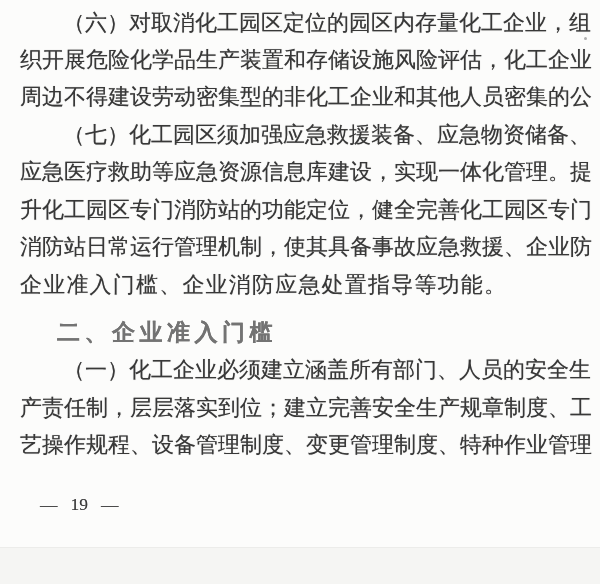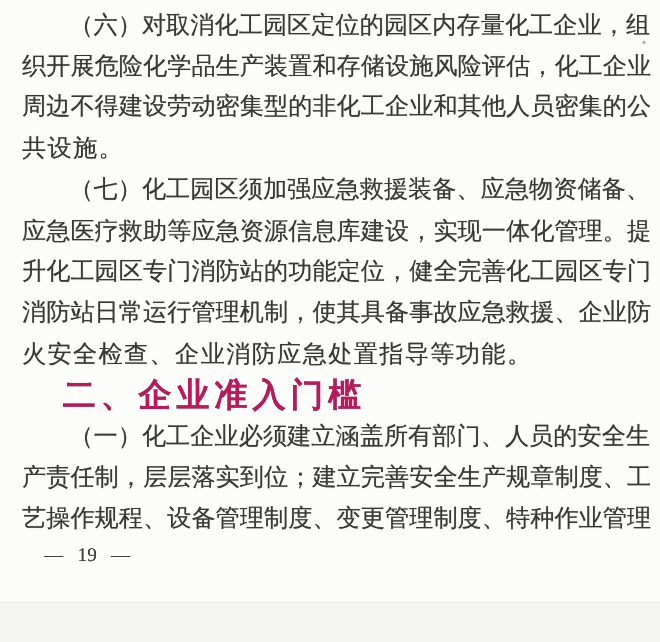--- a/index.html
+++ b/index.html
@@ -176,7 +176,6 @@
           <span>的</span>
           <span>公</span>
         </div>
-      <div class="line nline">共设施。</div>
     </section>
 
     <section class="para">

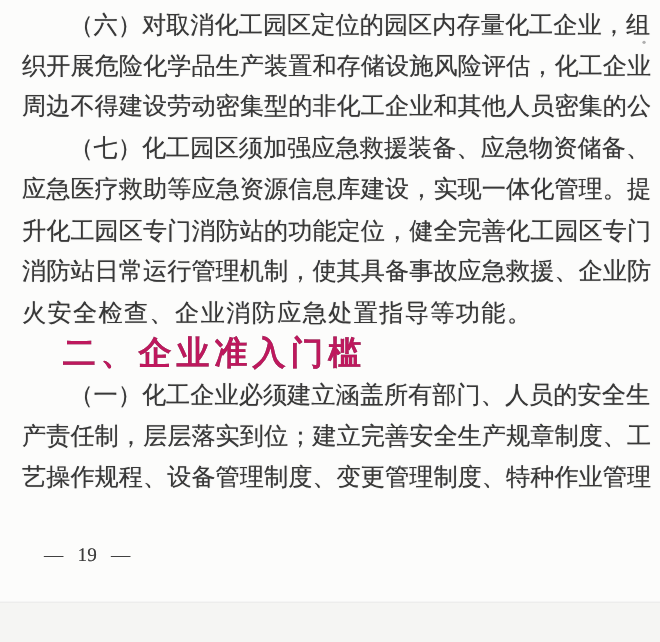--- a/index.html
+++ b/index.html
@@ -289,7 +289,7 @@
           <span>业</span>
           <span>防</span>
         </div>
-      <div class="line nline">火安全检查、企业消防应急处置指导等功能。</div>
+      <div class="line nline">企业准入门槛、企业消防应急处置指导等功能。</div>
     </section>
 
     <div class="heading">二、企业准入门槛</div>

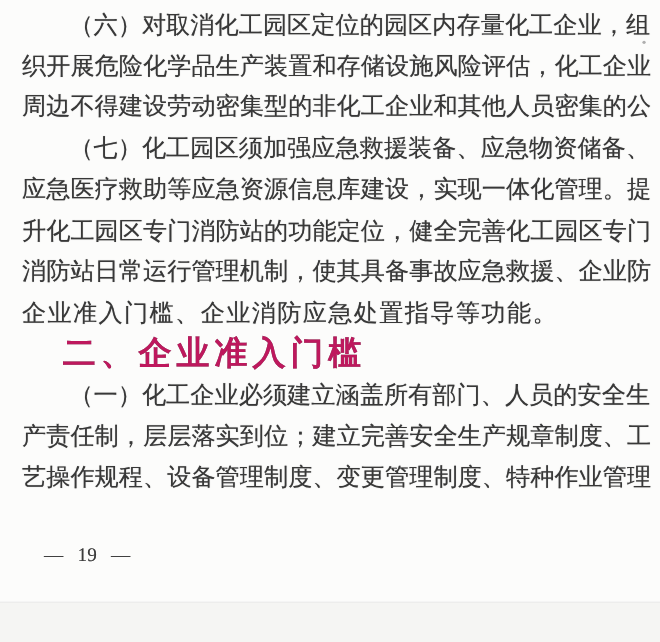--- a/index.html
+++ b/index.html
@@ -51,10 +51,11 @@
     margin-left: 37px;
     font-family: "Liberation Sans", "DejaVu Sans", sans-serif;
     font-weight: bold;
-    font-size: 30px;
+    font-size: 23px;
     letter-spacing: 4.5px;
-    color: #be185d;
+    color: #737373;
     text-shadow: 0 0 0.5px rgba(20,20,20,0.6);
+    margin-top: 11px;
   }
   .footer {
     position: absolute;

